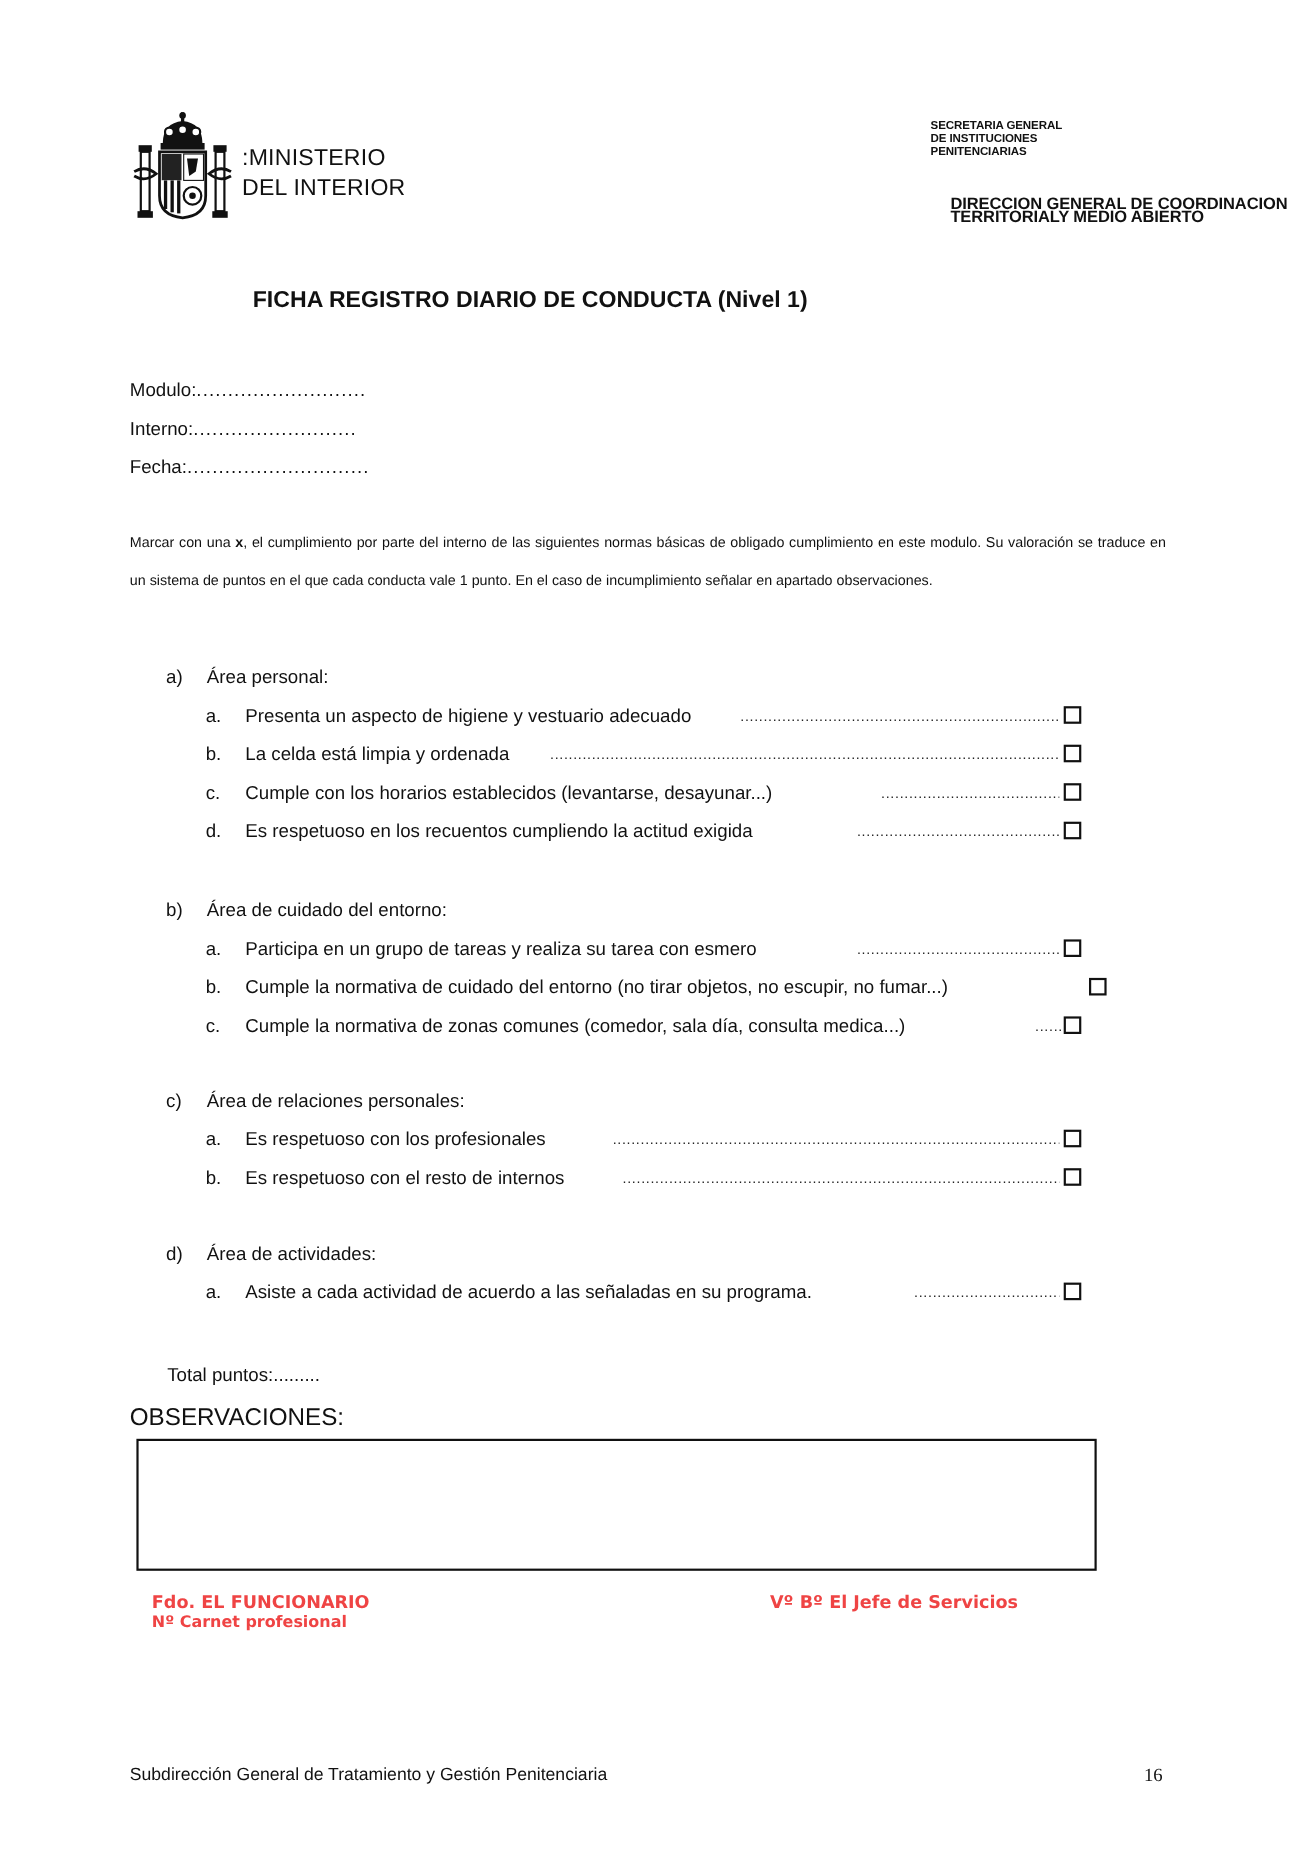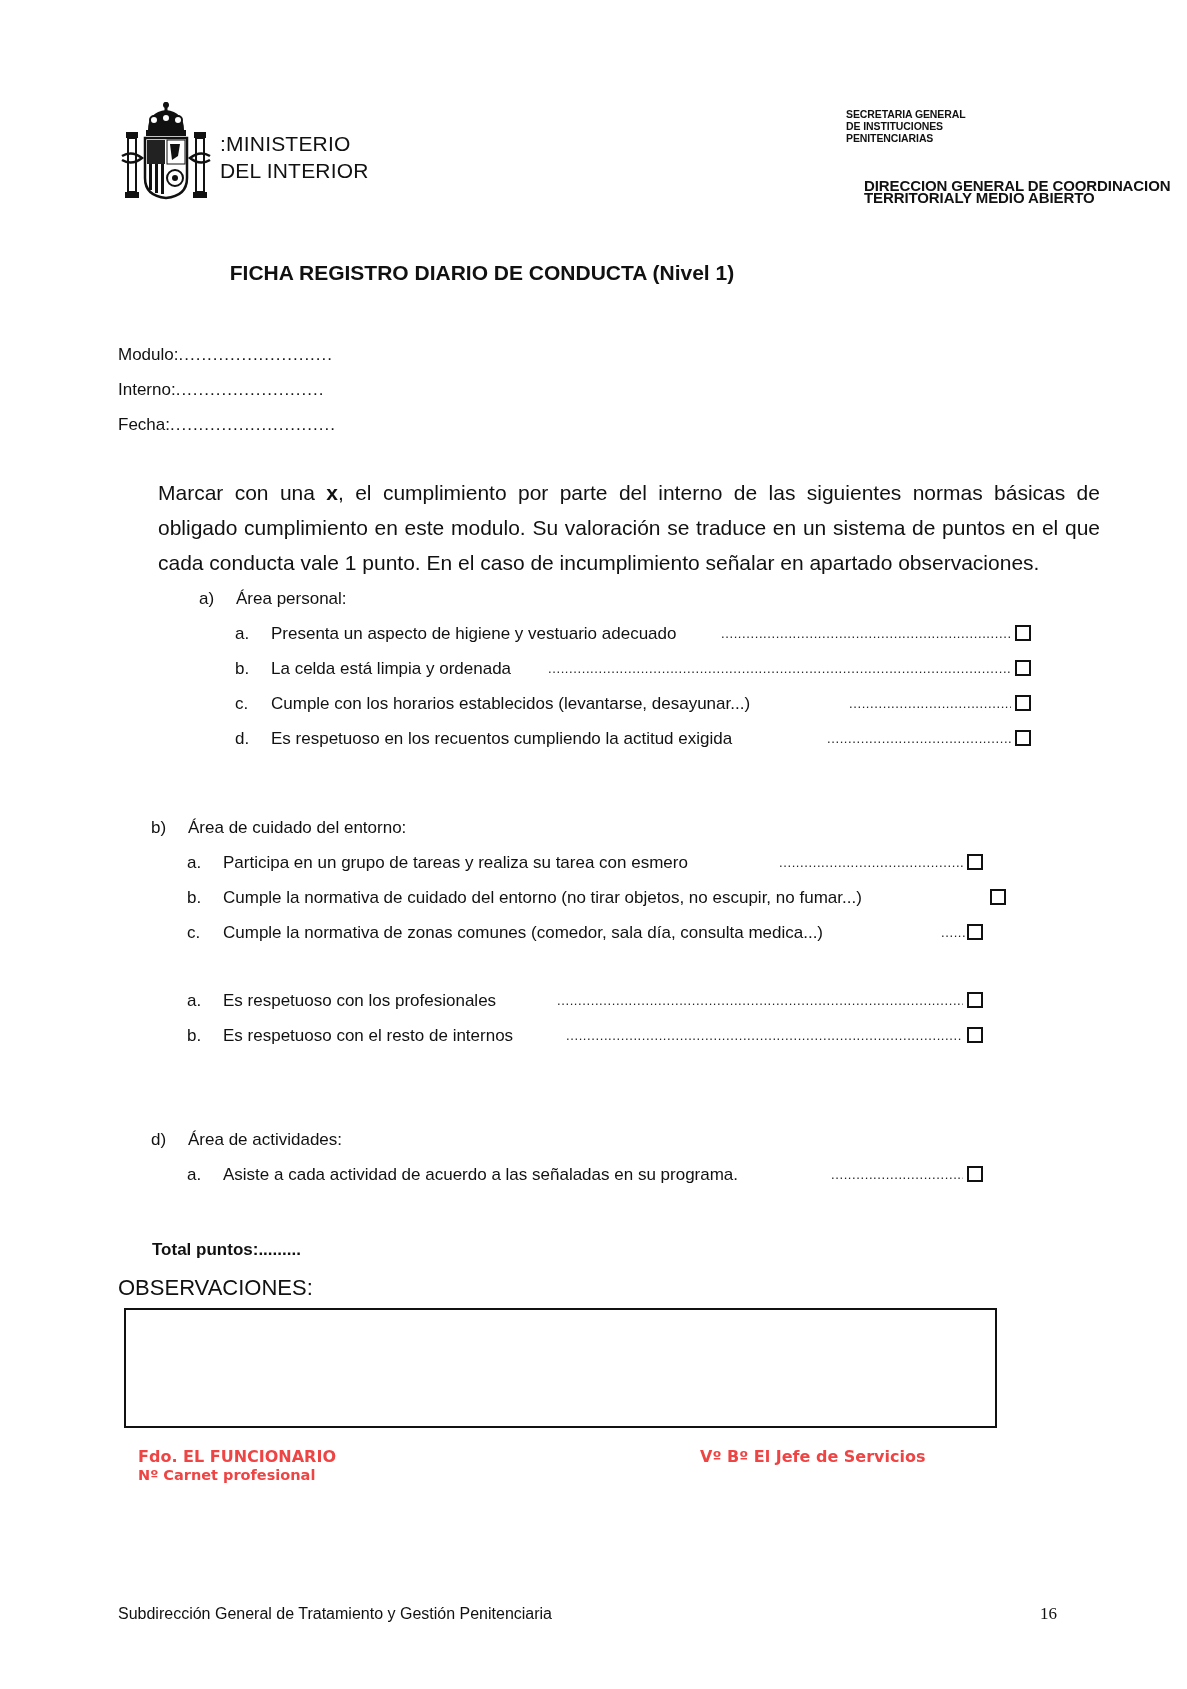--- a/index.html
+++ b/index.html
@@ -15,7 +15,7 @@
   .fields { left:118px; top:337px; font-size:17px; line-height:35px; }
   .fields .row { white-space:nowrap; }
   .dots { letter-spacing:1px; }
-  .intro { left:118px; top:475px; width:942px; font-size:21px; line-height:35px; text-align:justify; text-align-last:left;margin-left:40px; }
+  .intro { left:118px; top:475px; width:942px; font-size:13px; line-height:35px; text-align:justify; text-align-last:left; }
   .section { left:151px; font-size:17px; }
   .section .head { height:35px; line-height:35px; white-space:nowrap; }
   .section .head .lbl { display:inline-block; width:37px; }

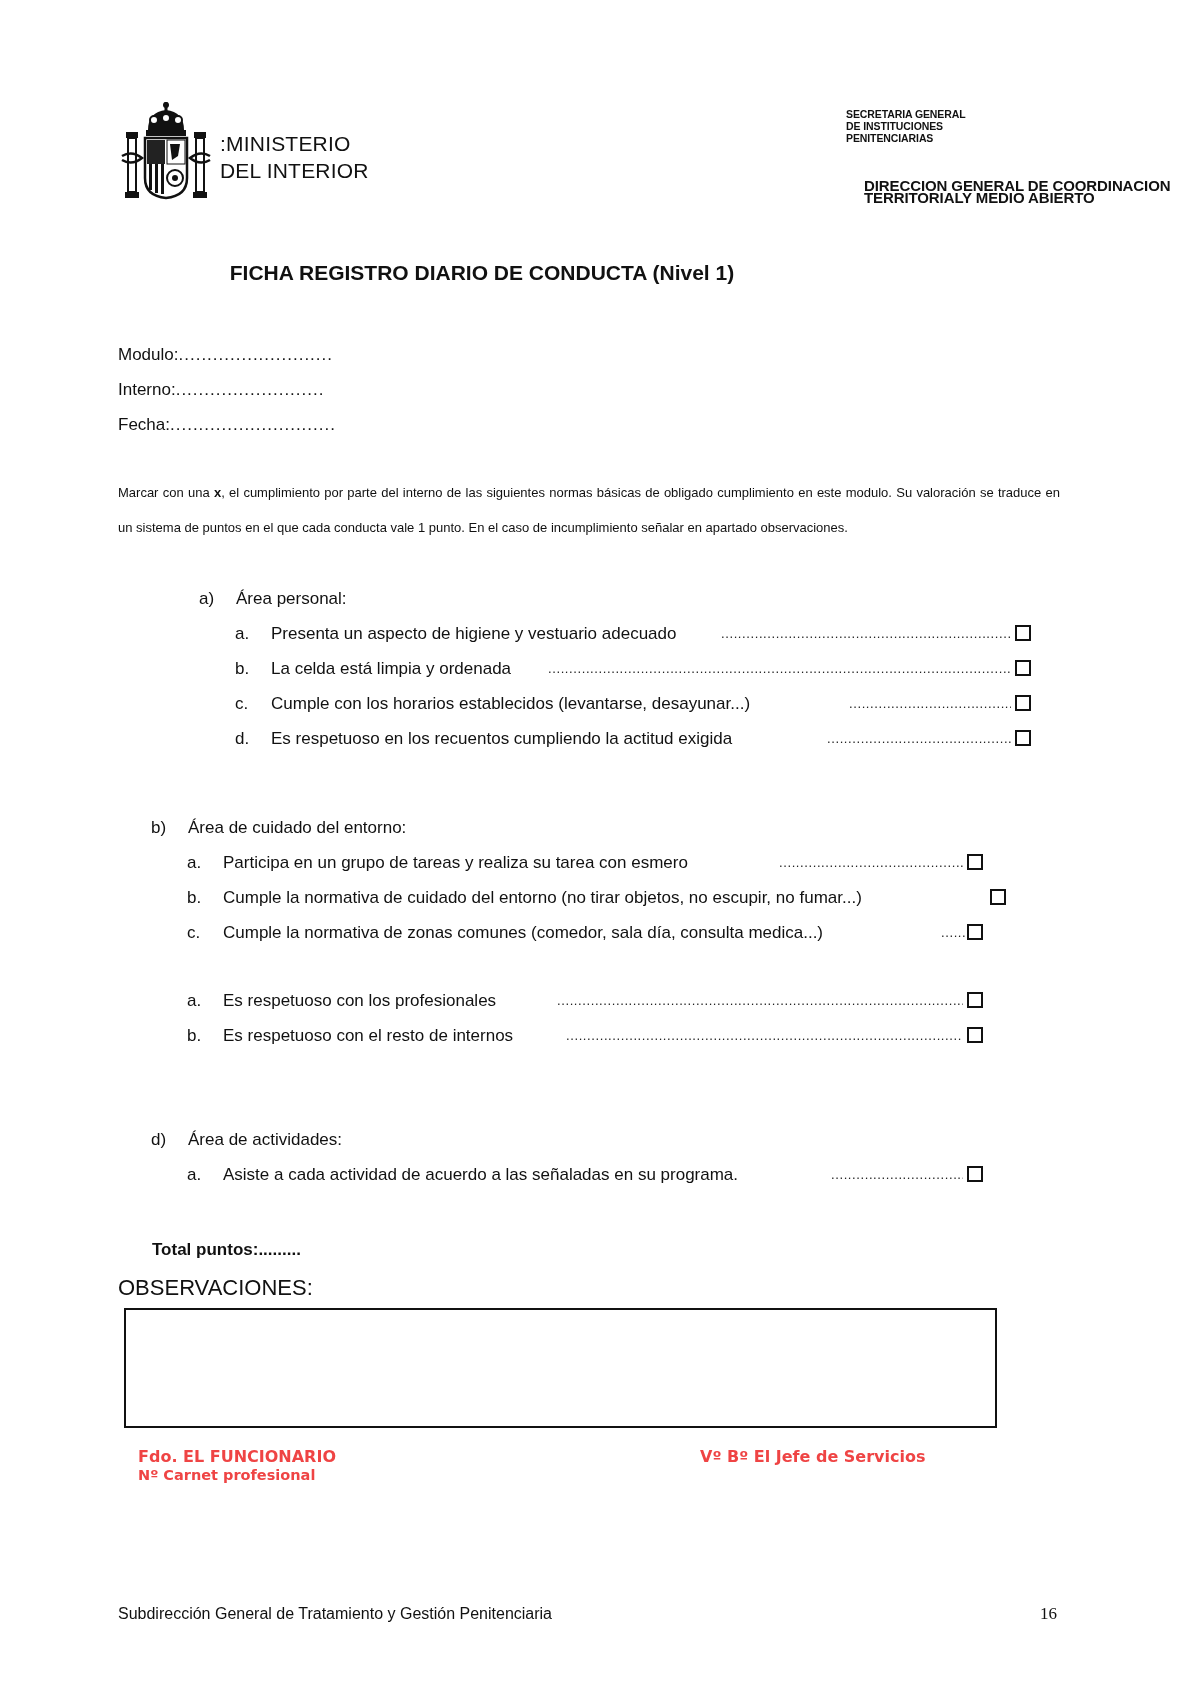--- a/index.html
+++ b/index.html
@@ -100,7 +100,7 @@
 
 <div class="abs intro"><span>Marcar con una </span><b>x</b><span>, el cumplimiento por parte del interno de las siguientes normas básicas de obligado cumplimiento en este modulo. Su valoración se traduce en un sistema de puntos en el que cada conducta vale 1 punto. En el caso de incumplimiento señalar en apartado observaciones.</span></div>
 
-<div class="abs section" style="top:581px;margin-left:48px;">
+<div class="abs section" style="top:598px;">
   <div class="head"><span class="lbl">a)</span><span>Área personal:</span></div>
   <div class="item">
       <span class="letter">a.</span>

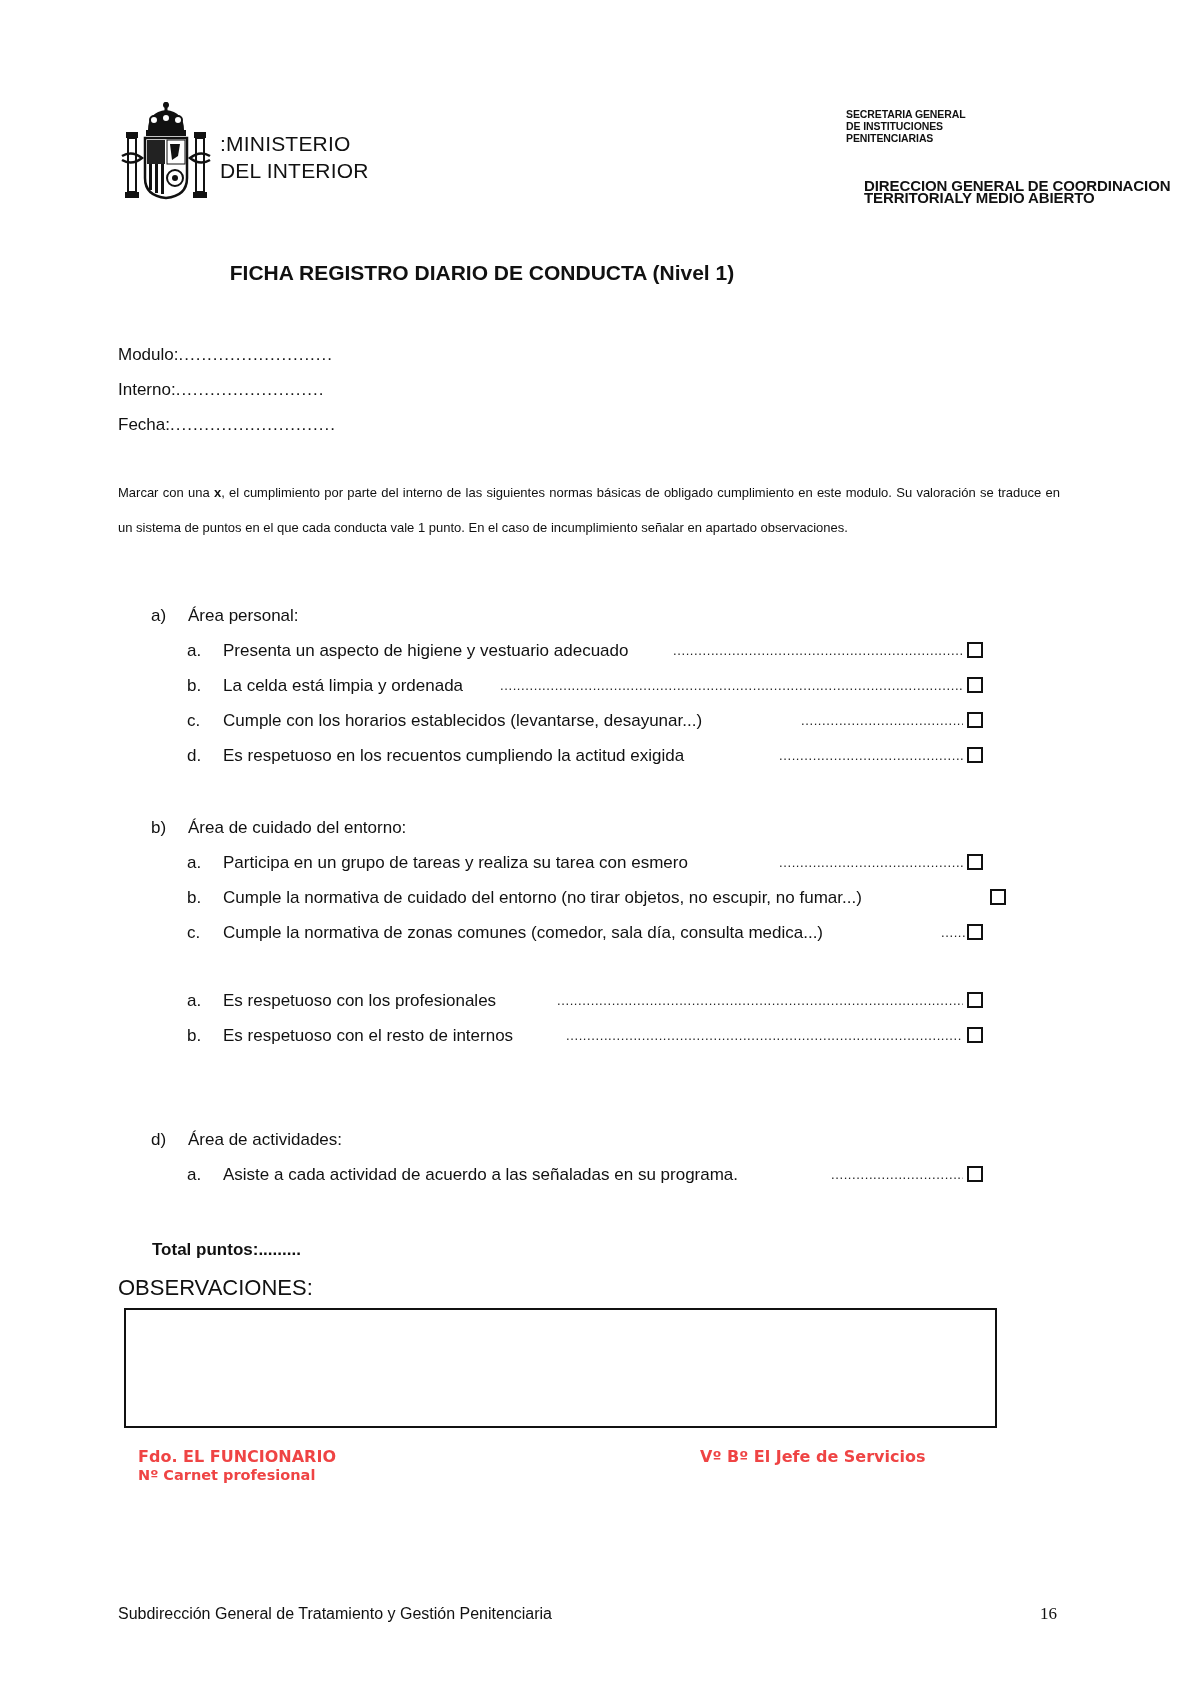--- a/index.html
+++ b/index.html
@@ -150,6 +150,7 @@
 </div>
 
 <div class="abs section" style="top:983px;">
+  <div class="head"><span class="lbl">c)</span><span>Área de relaciones personales:</span></div>
   <div class="item">
       <span class="letter">a.</span>
       <span class="text">Es respetuoso con los profesionales</span>

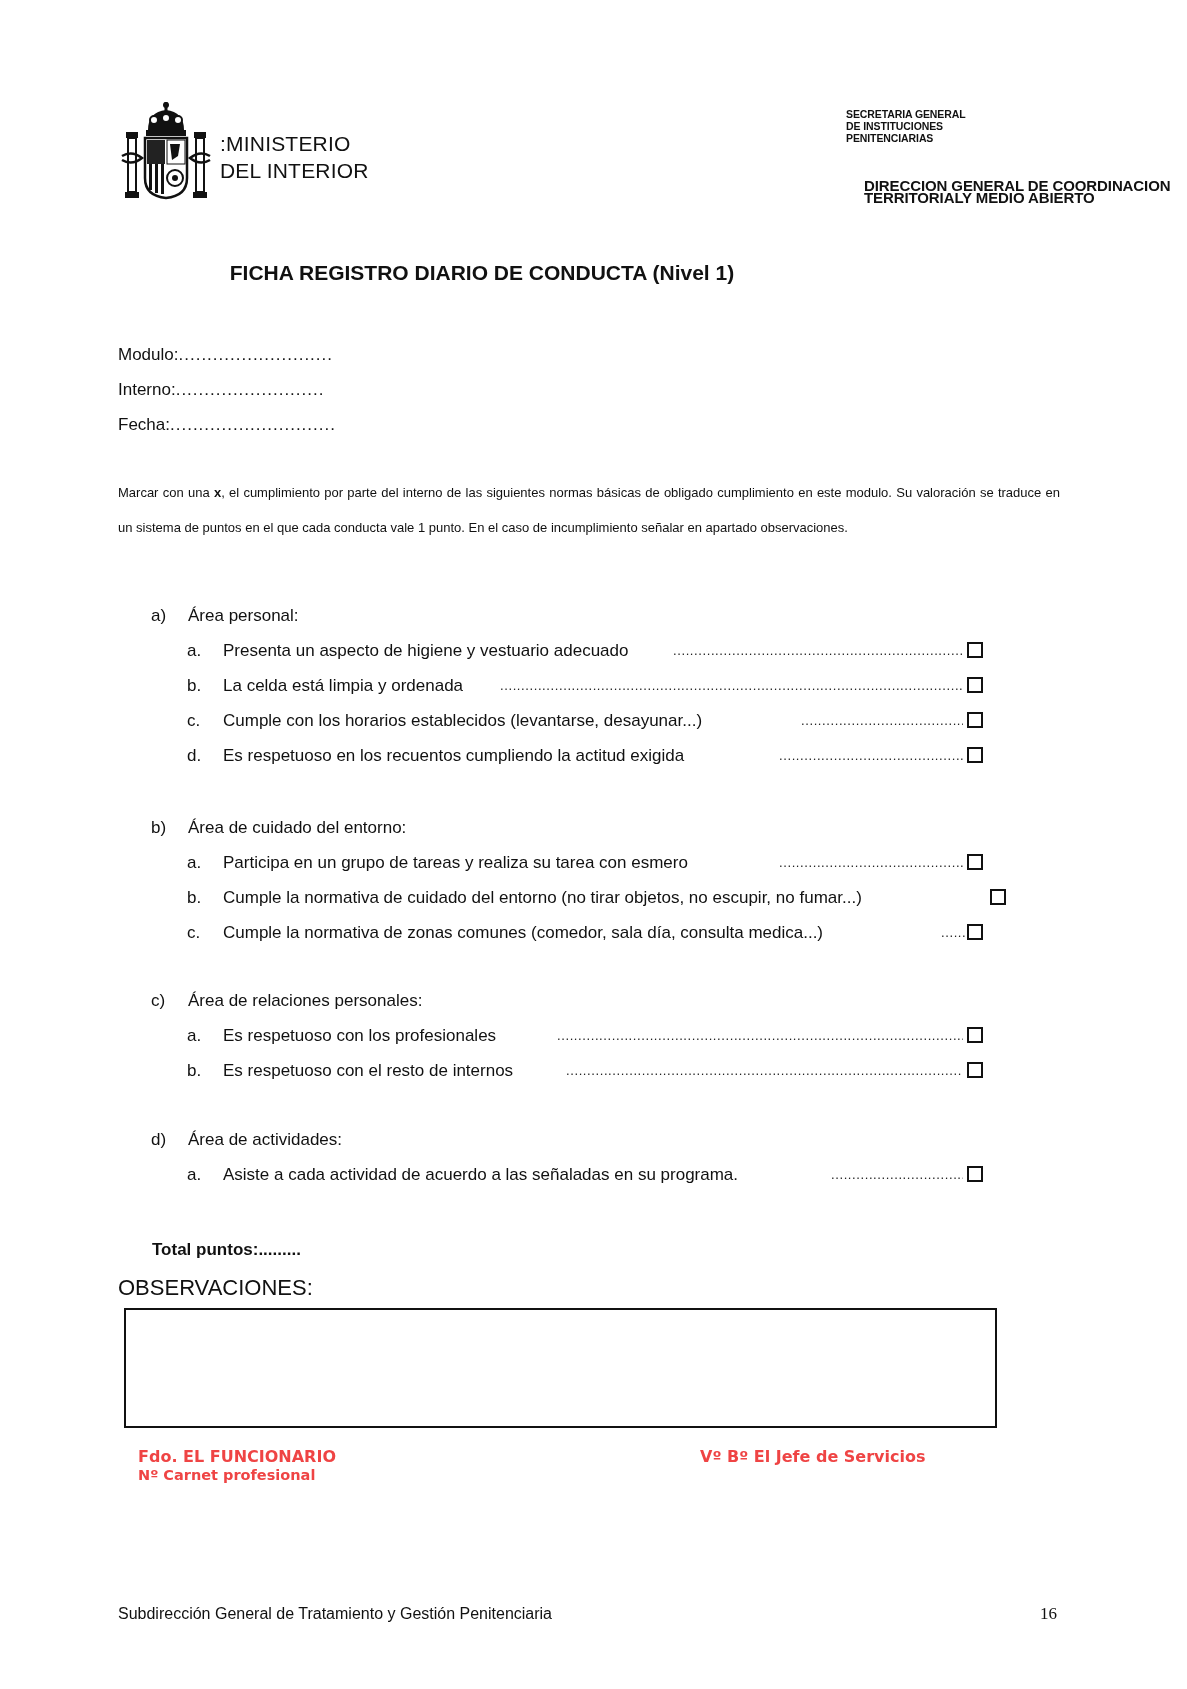--- a/index.html
+++ b/index.html
@@ -24,7 +24,7 @@
   .item .text { position:absolute; left:72px; white-space:nowrap; }
   .item .lead { position:absolute; top:0; height:35px; overflow:hidden; white-space:nowrap; font-size:13px; letter-spacing:0.6px; color:#222; }
   .item .box { position:absolute; left:816px; top:9px; width:16px; height:16px; border:2px solid #111; box-sizing:border-box; background:#fff; cursor:pointer; }
-  .total { left:152px; top:1240px; font-size:17px; font-weight:bold; white-space:nowrap; }
+  .total { left:152px; top:1240px; font-size:17px; font-weight:normal; white-space:nowrap; }
   .obs-label { left:118px; top:1275px; font-size:22px; }
   .obs-box { left:124px; top:1308px; width:873px; height:120px; border:2px solid #111; box-sizing:border-box; background:#fff; }
   .sig { font-family:"DejaVu Sans", sans-serif; font-weight:bold; white-space:nowrap; color:#ef4444; }

